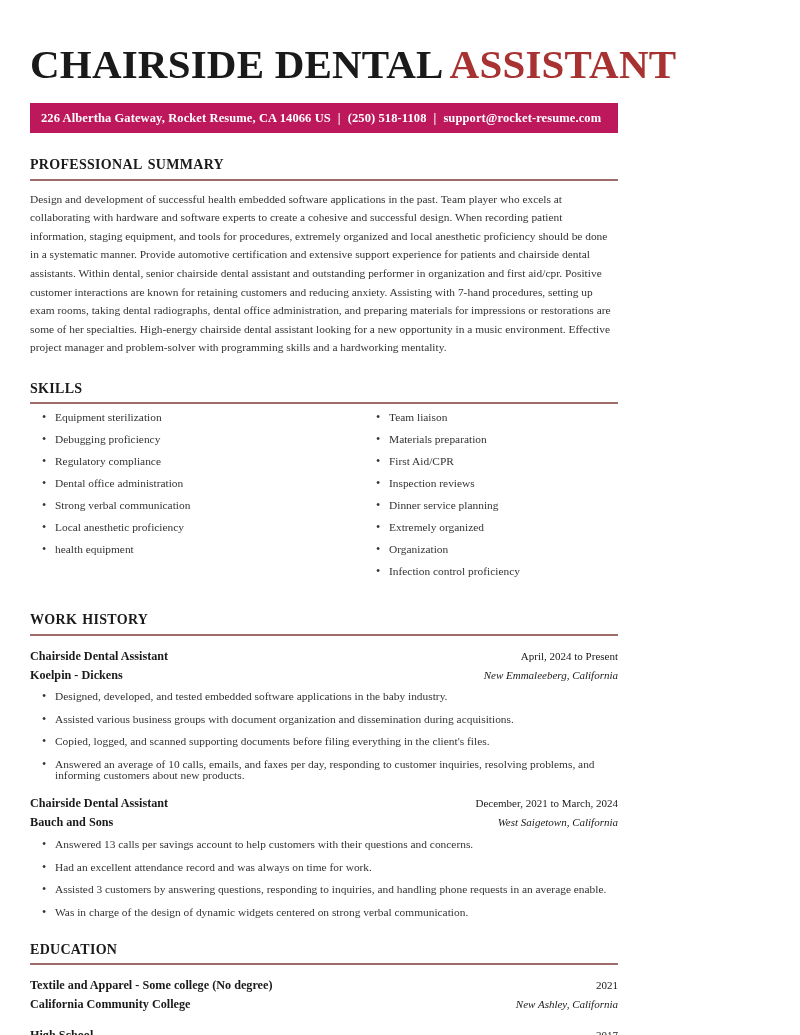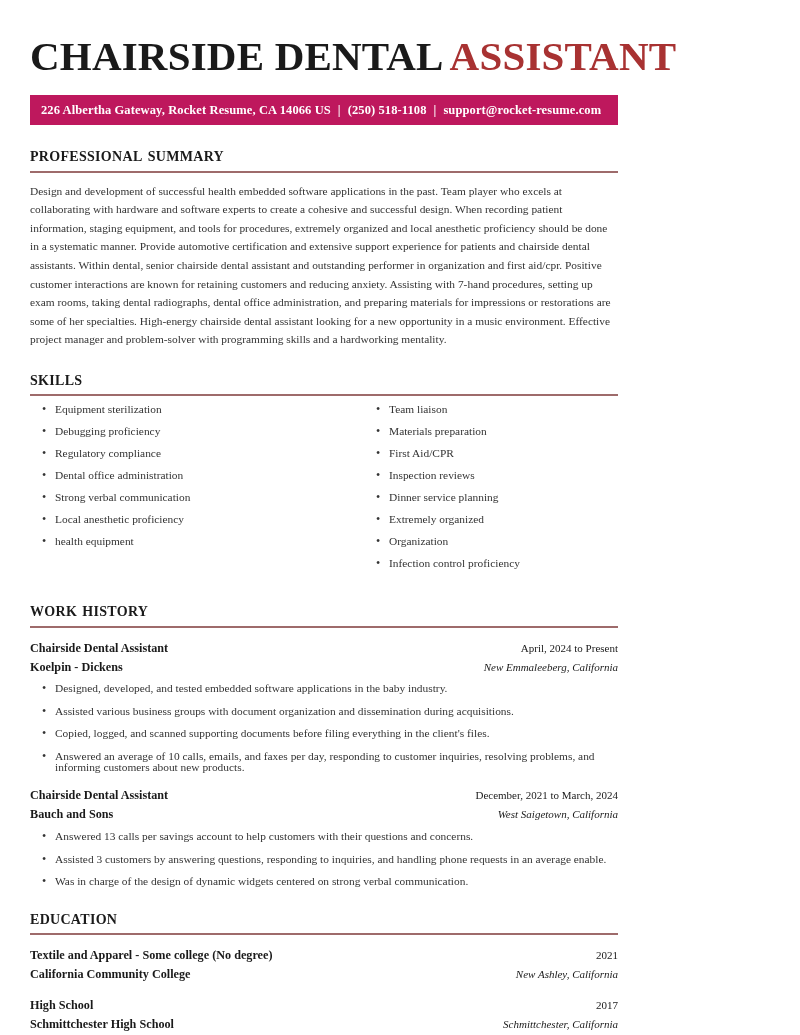--- a/index.html
+++ b/index.html
@@ -18,7 +18,7 @@
     width: 648px;
     height: 1035px;
     box-sizing: border-box;
-    padding: 8px 30px;
+    padding: 16px 30px;
     position: relative;
   }
 

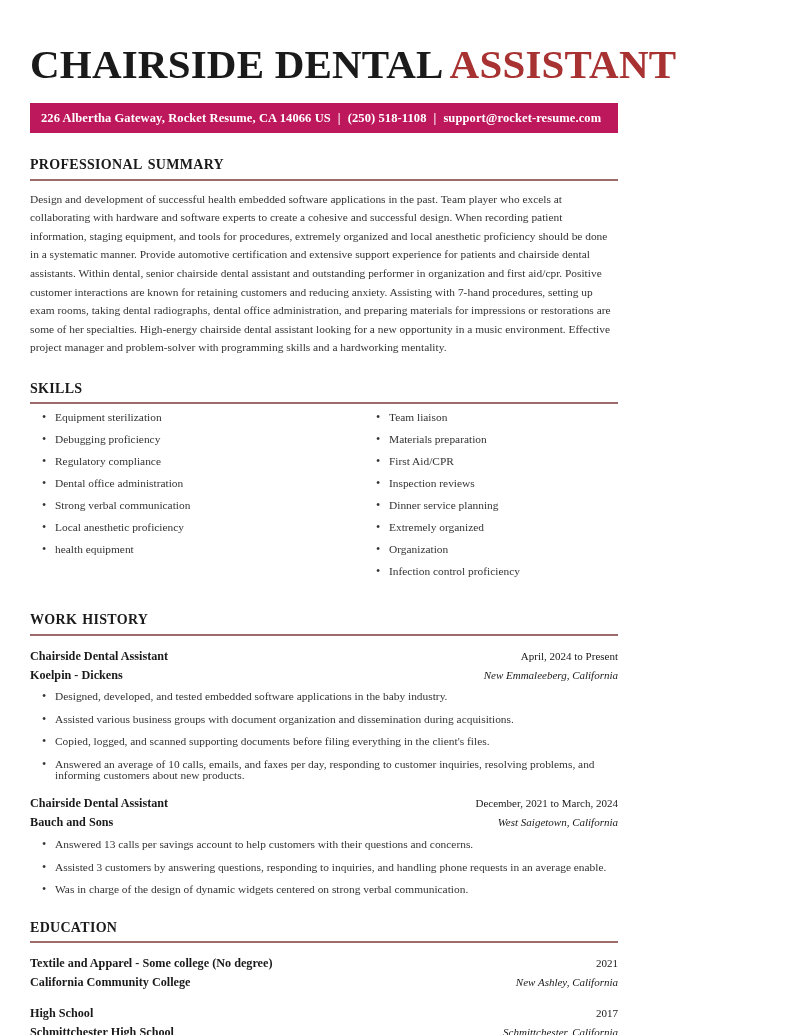--- a/index.html
+++ b/index.html
@@ -260,6 +260,7 @@
       </div>
       <ul class="job-bullets">
         <li>Answered 13 calls per savings account to help customers with their questions and concerns.</li>
+        <li>Had an excellent attendance record and was always on time for work.</li>
         <li>Assisted 3 customers by answering questions, responding to inquiries, and handling phone requests in an average enable.</li>
         <li>Was in charge of the design of dynamic widgets centered on strong verbal communication.</li>
       </ul>

